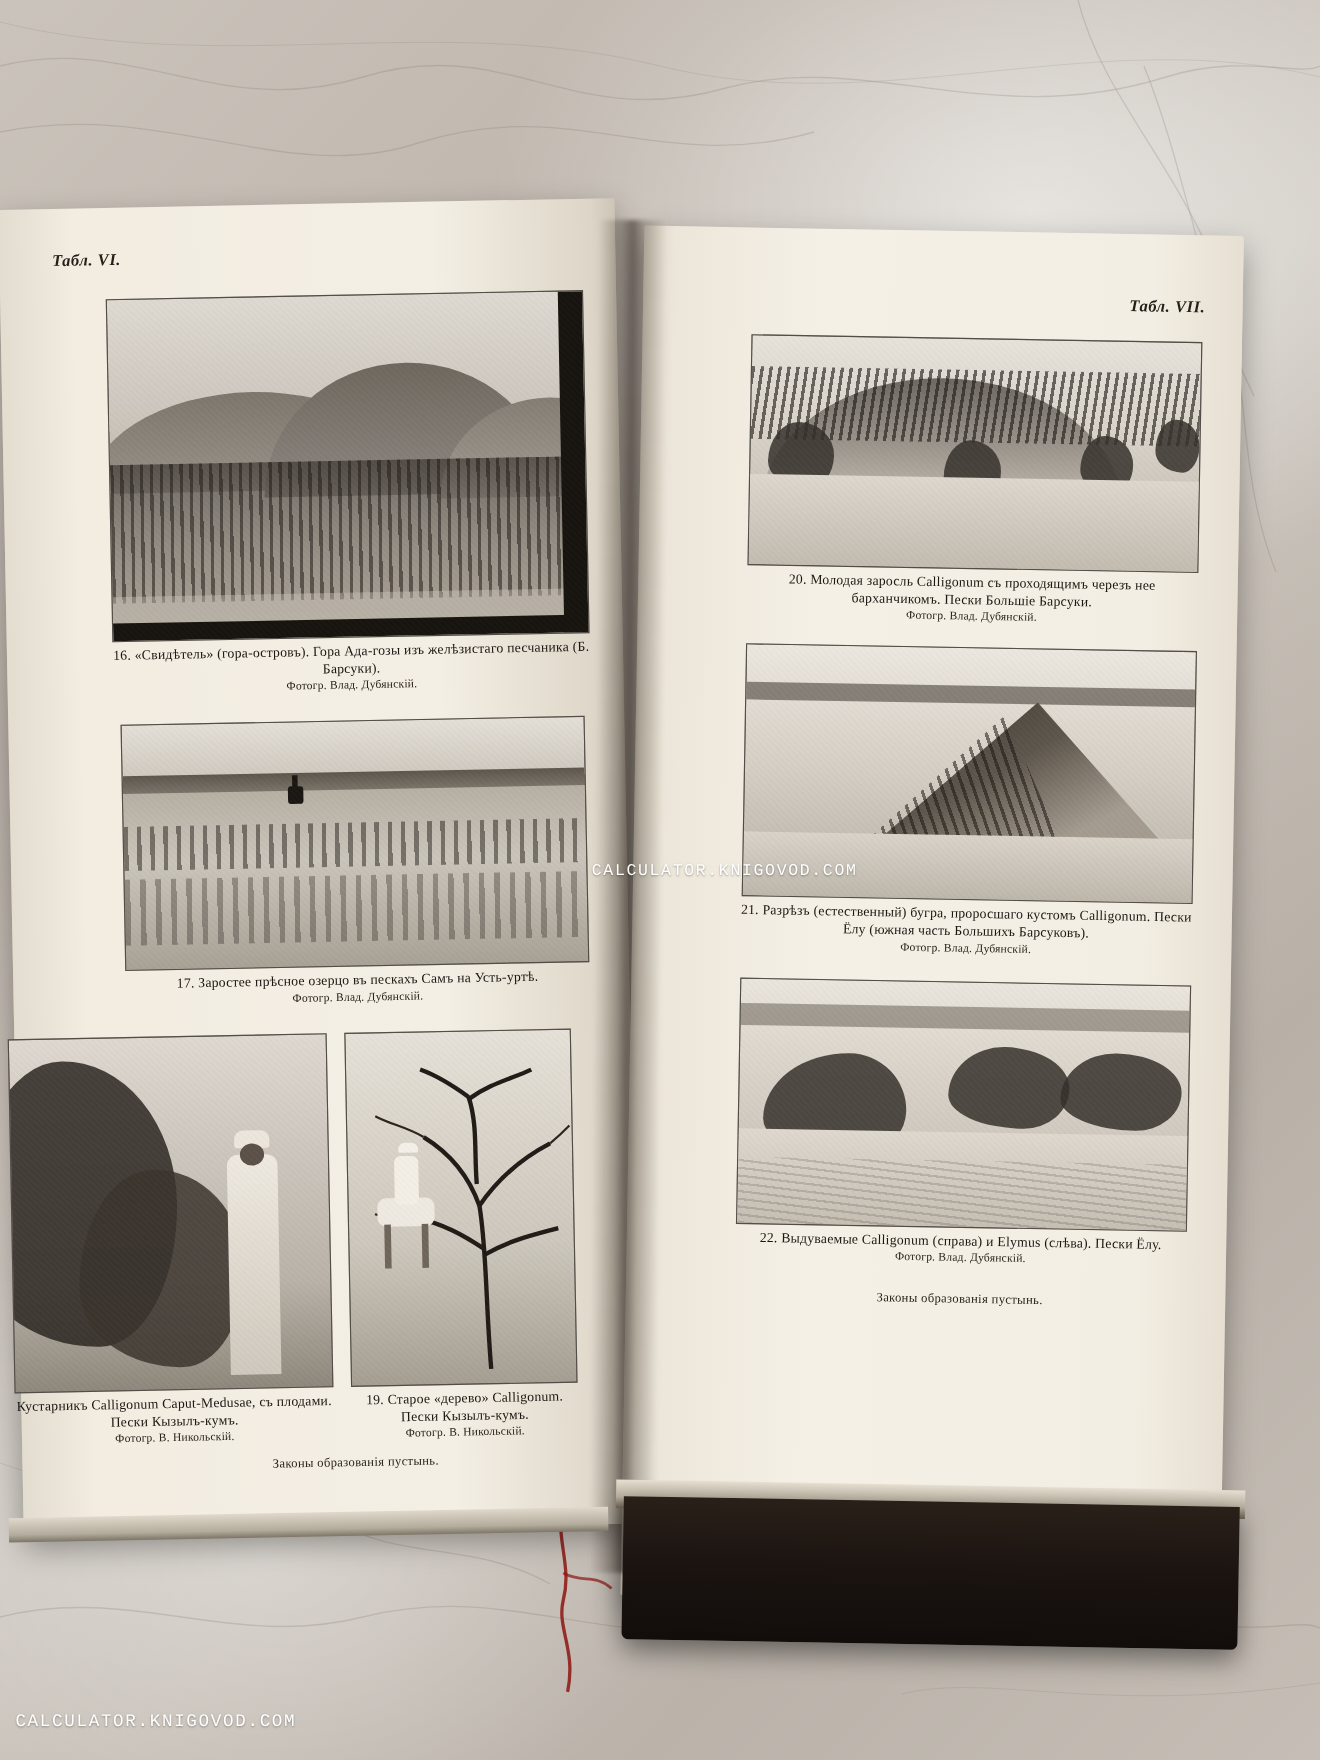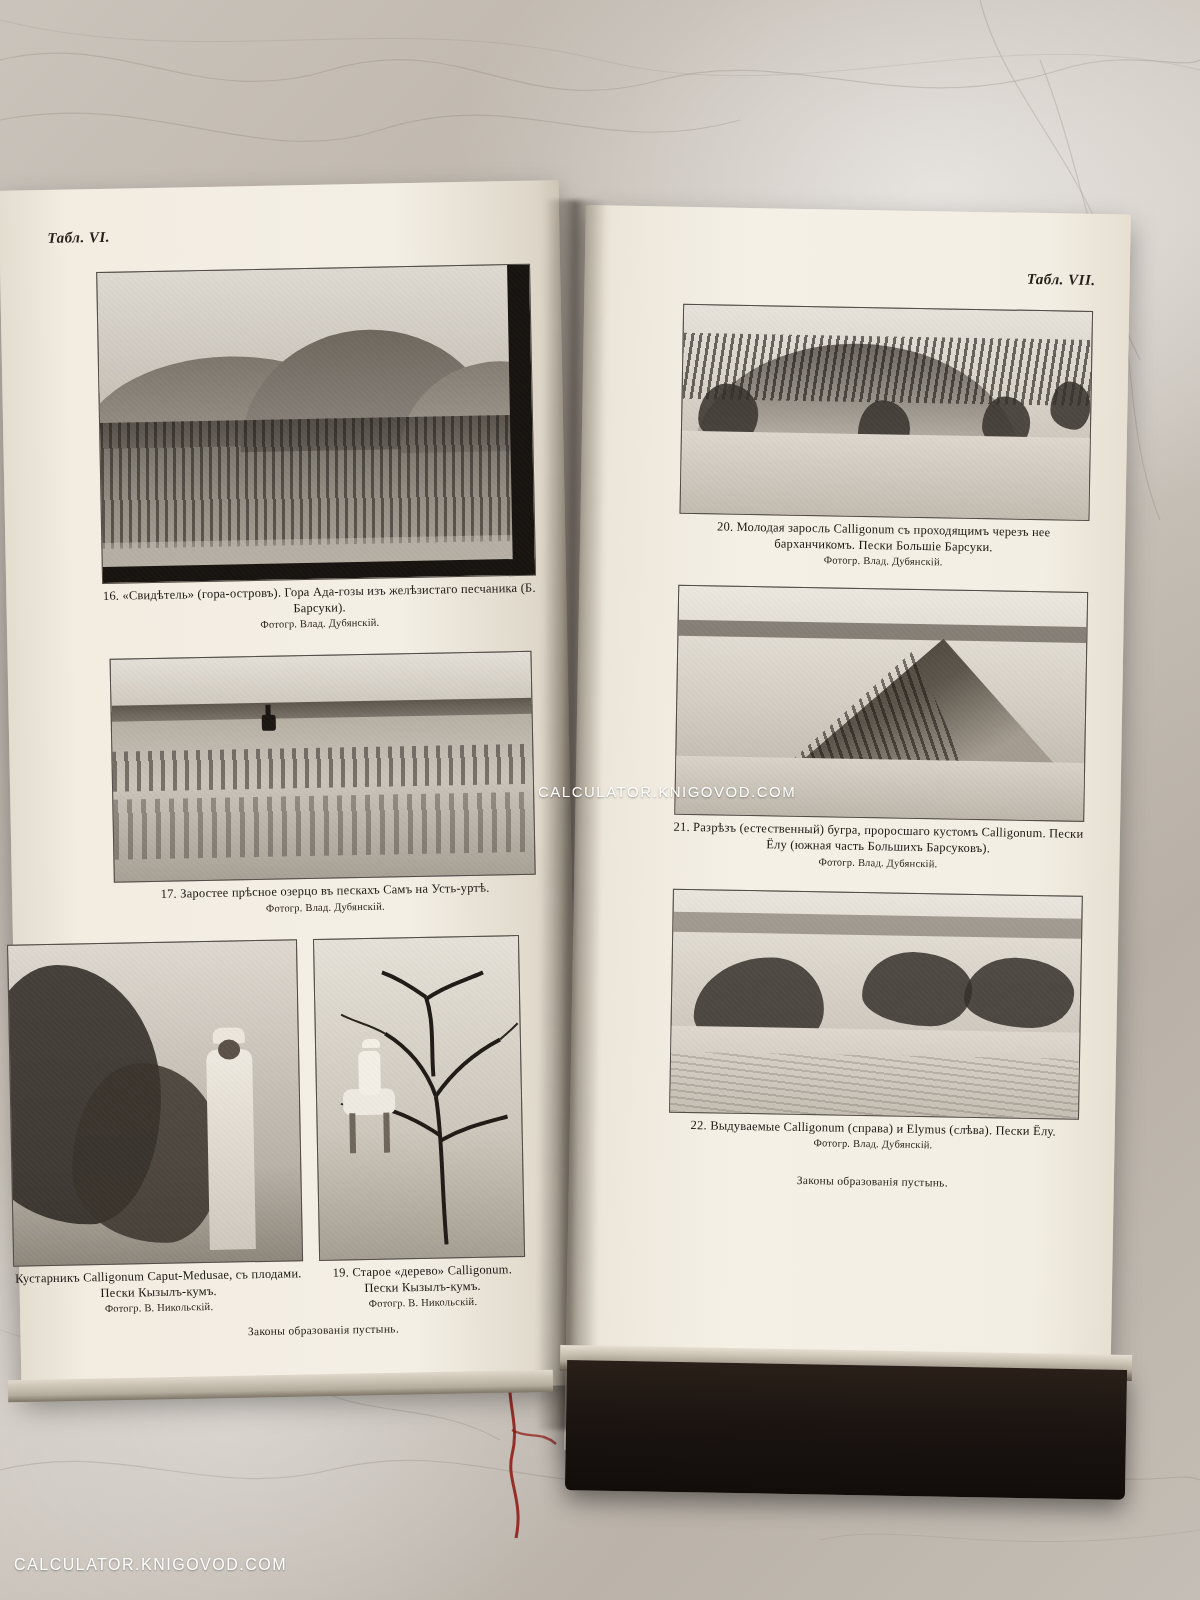--- a/index.html
+++ b/index.html
@@ -199,7 +199,7 @@
   
   .wm {
     position: absolute;
-    font-family: Liberation Sans, sans-serif;
+    font-family: Liberation Mono, monospace;
     letter-spacing: 1.5px;
     color: rgba(255,255,255,0.92);
     text-shadow: 0 1px 2px rgba(0,0,0,0.35);

